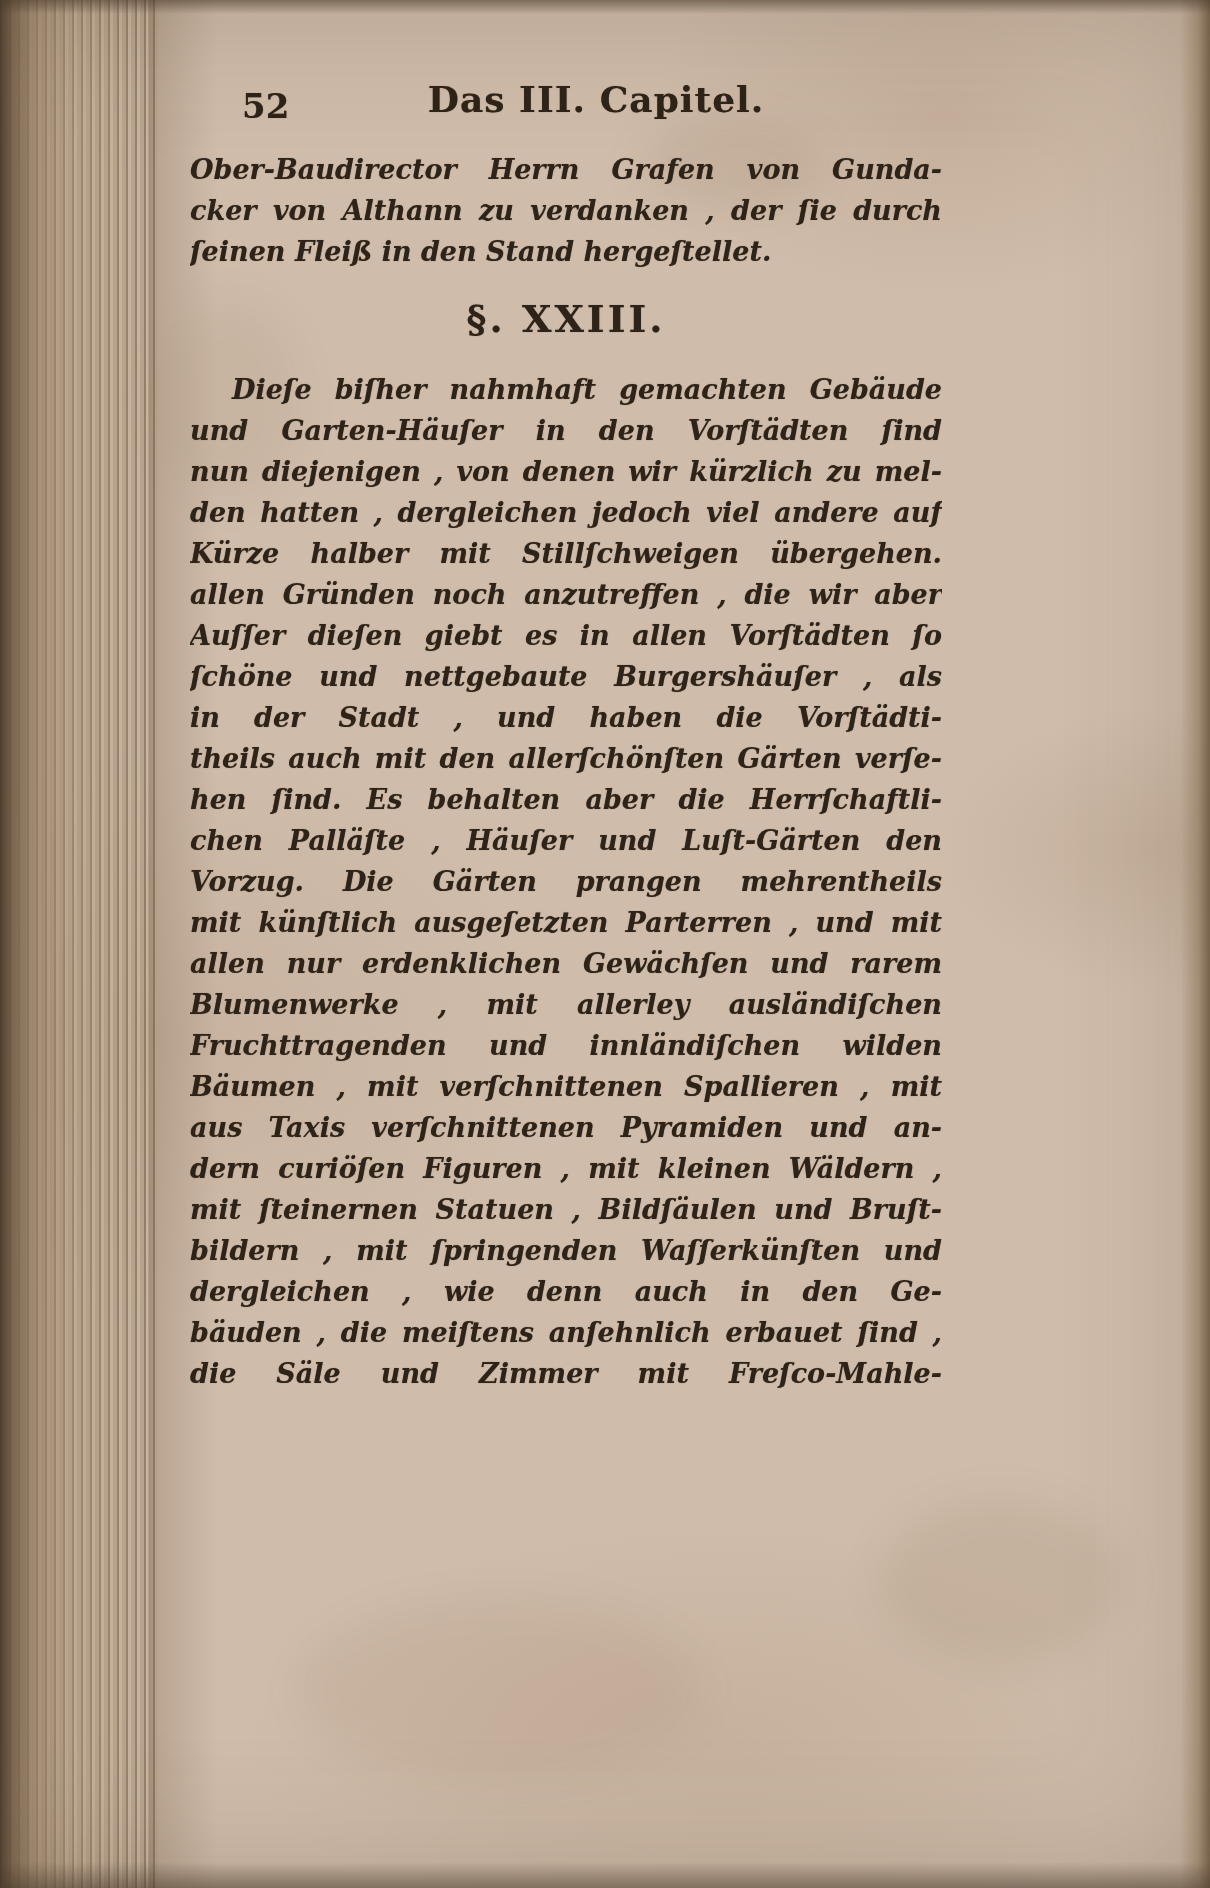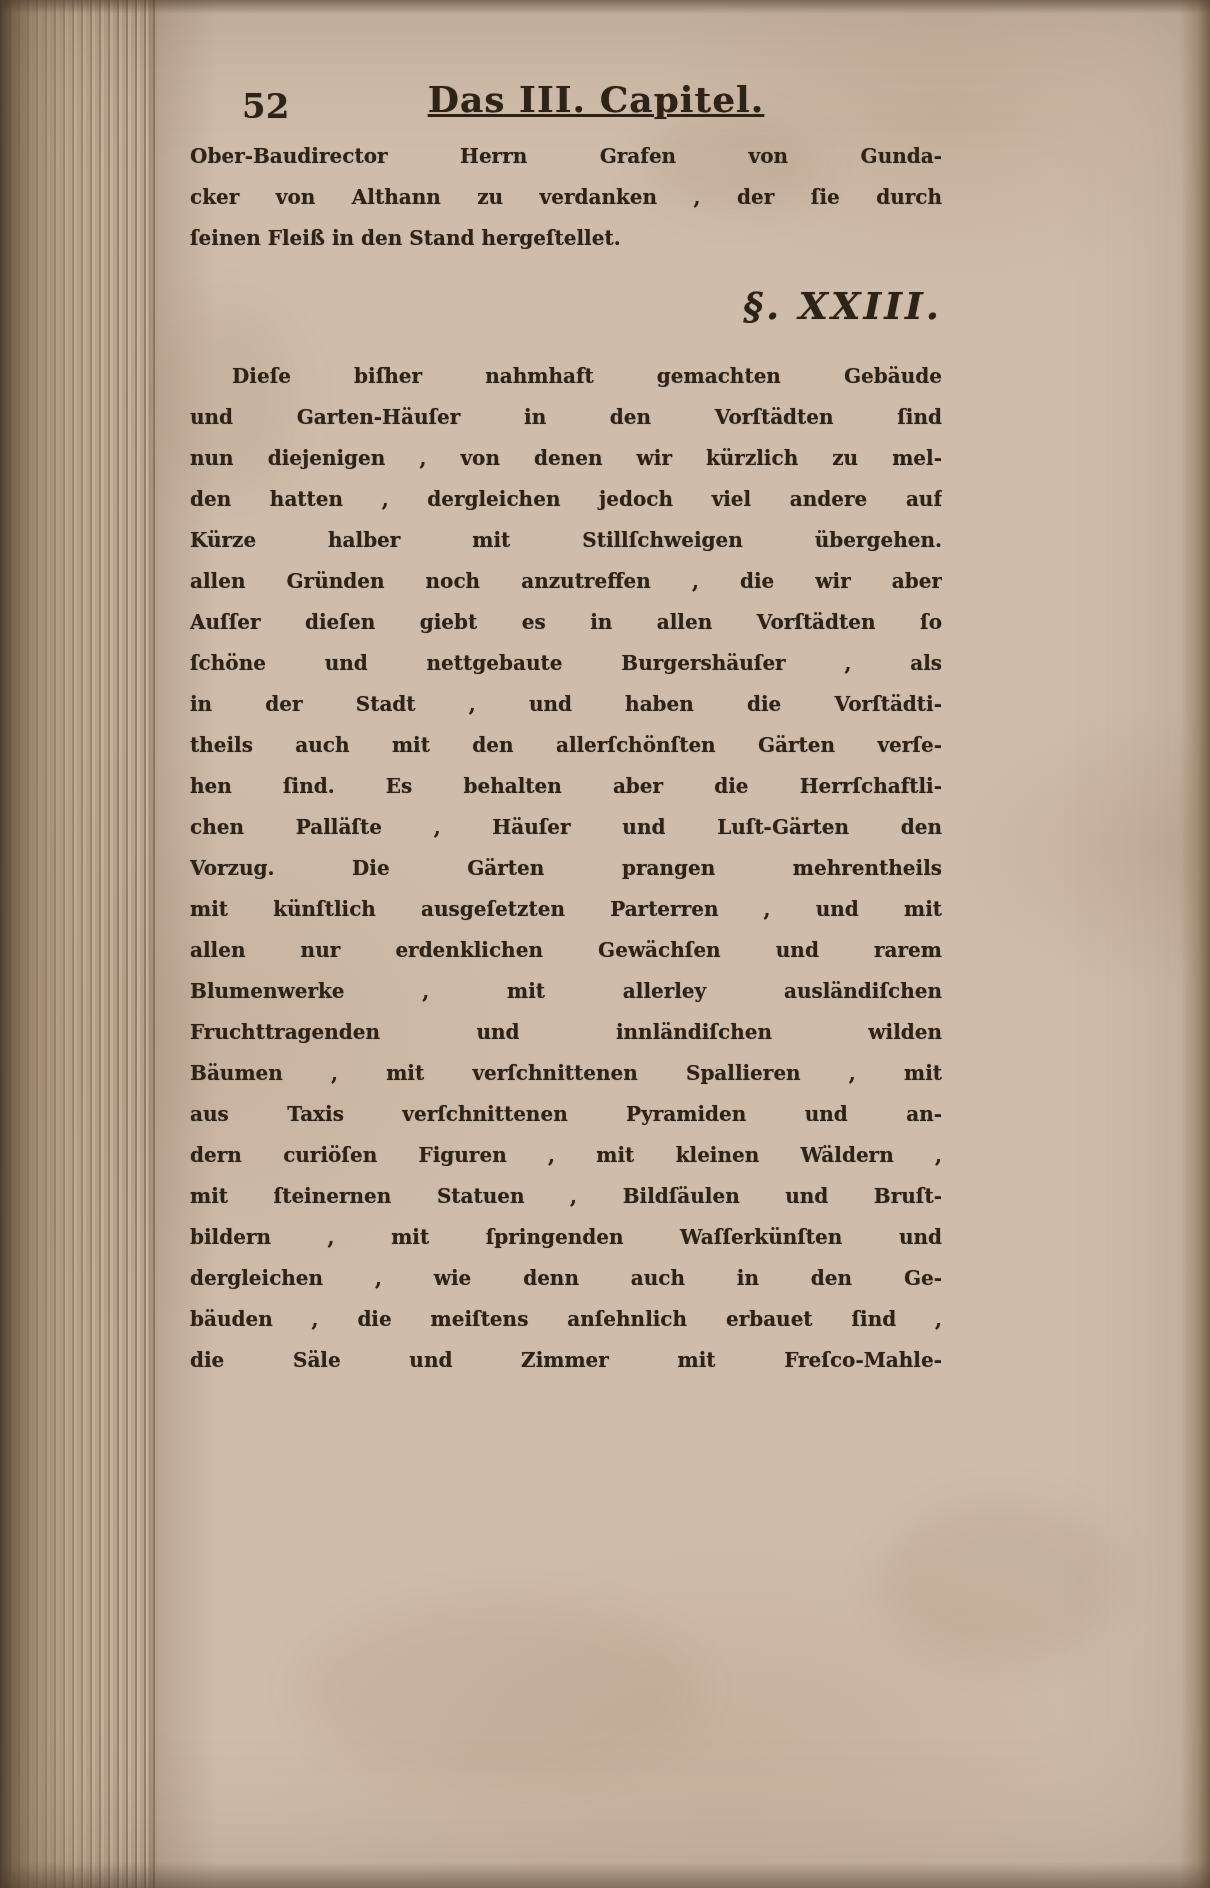--- a/index.html
+++ b/index.html
@@ -82,8 +82,7 @@
   .header-row {
     position: relative;
     height: 54px;
-    margin-bottom: 4px;
-    text-decoration: underline;
+    margin-bottom: 17px;
   }
   .page-number {
     position: absolute;

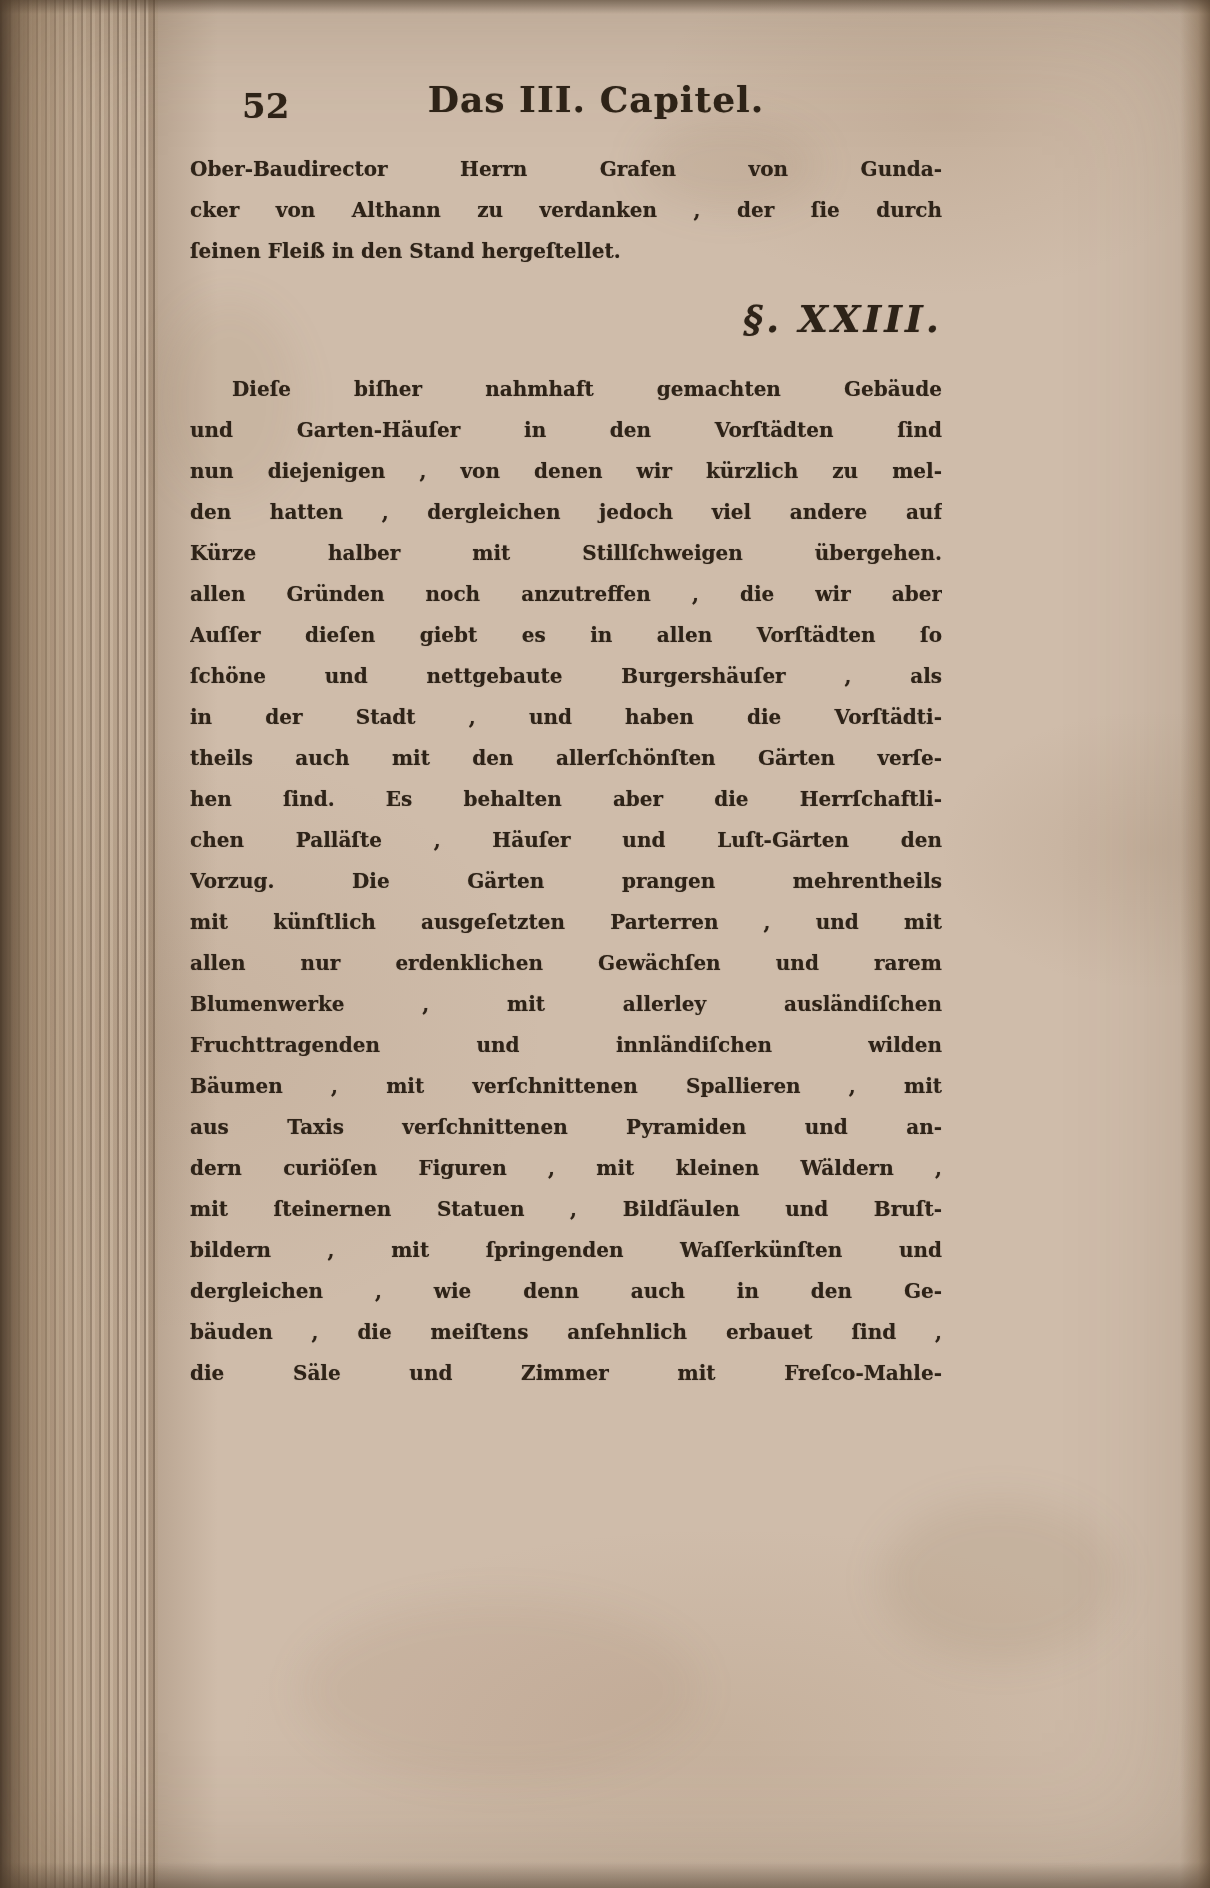--- a/index.html
+++ b/index.html
@@ -99,9 +99,10 @@
     padding-left: 60px;
   }
   .para {
-    font-size: 20px;
+    font-size: 27px;
     font-weight: bold;
     line-height: 41px;
+    font-style: italic;
   }
   .line {
     text-align: justify;

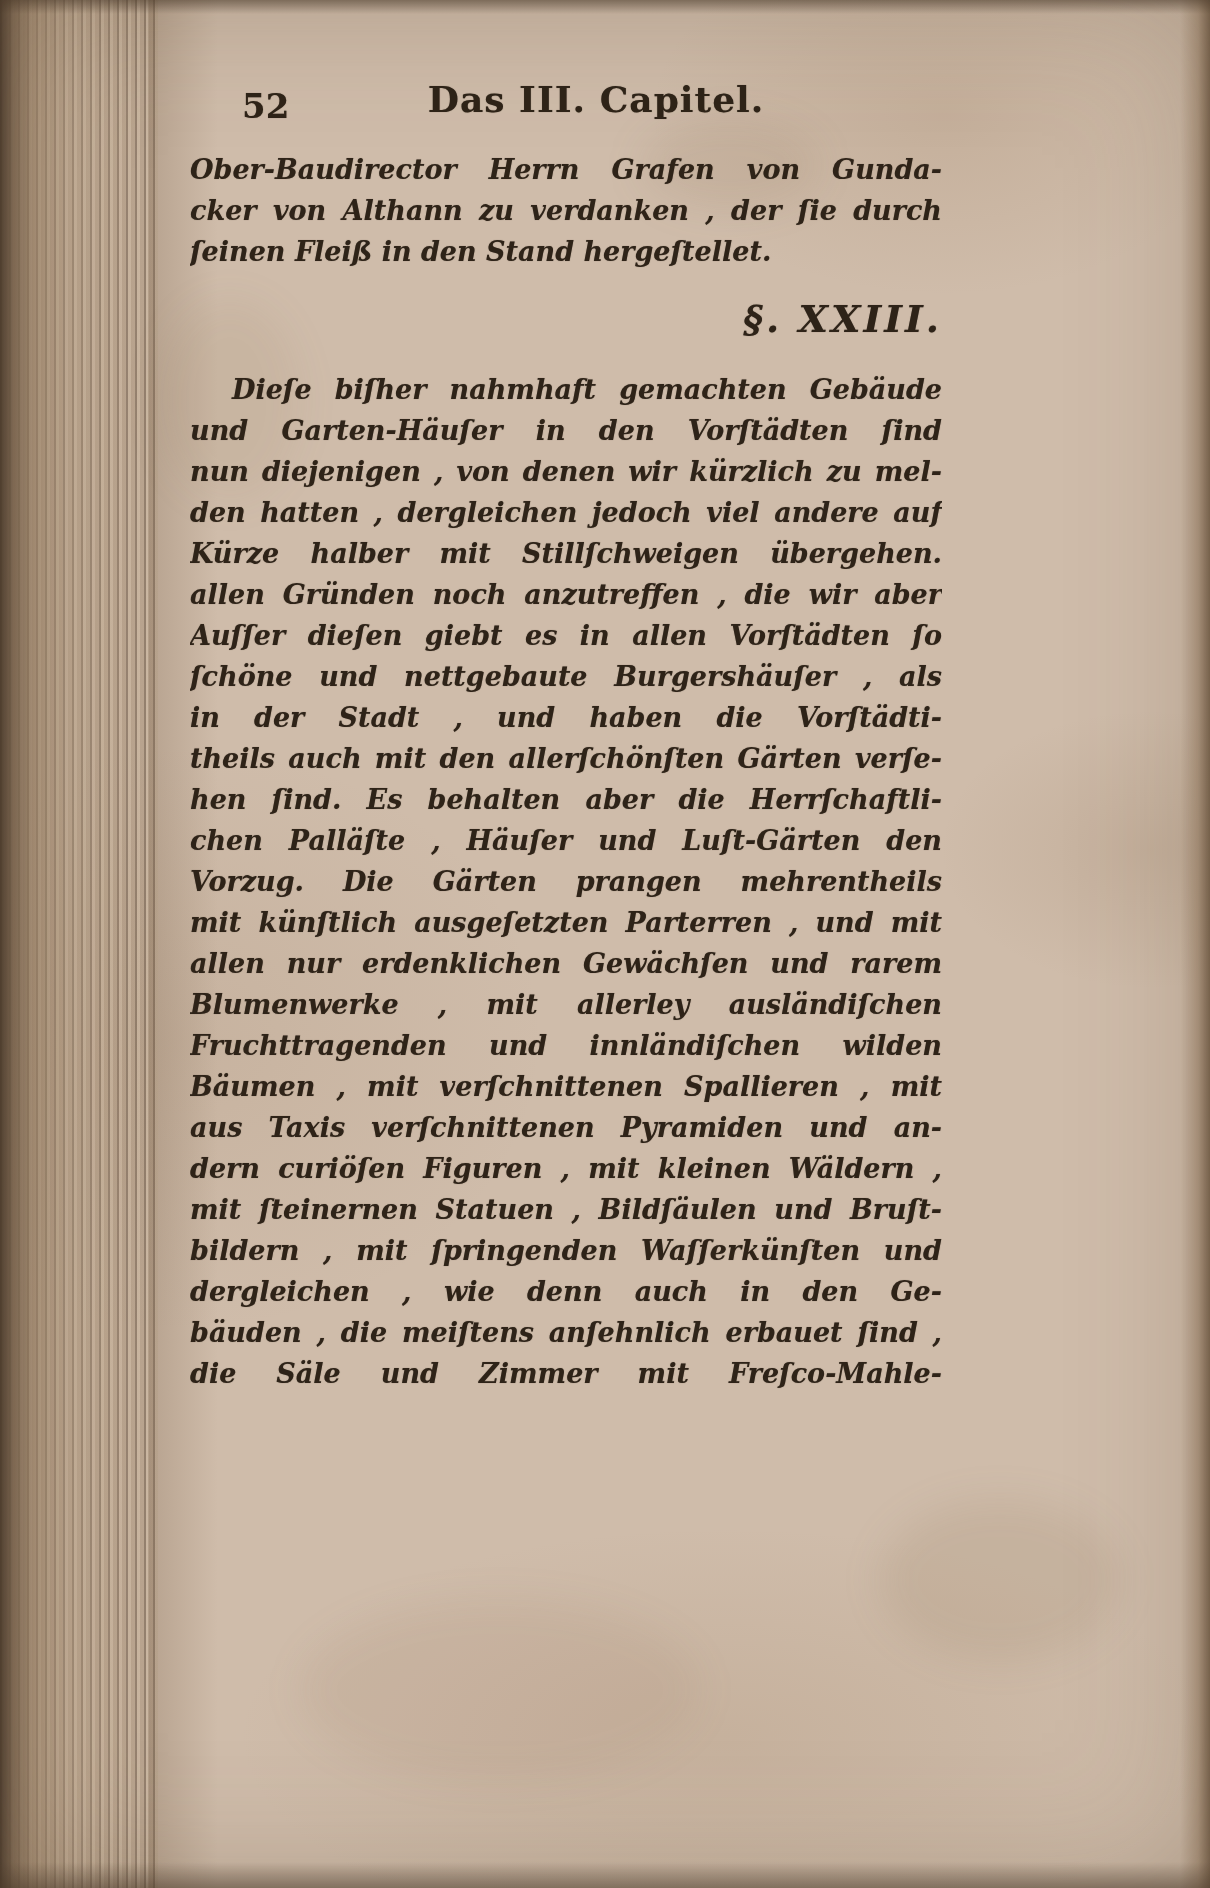--- a/index.html
+++ b/index.html
@@ -117,12 +117,11 @@
     text-indent: 42px;
   }
   .section-heading {
-    text-align: right;
+    text-align: center;
     font-size: 38px;
     font-weight: bold;
     letter-spacing: 3px;
     margin: 24px 0 28px 0;
-    font-style: italic;
   }
   .catchword-line {
     text-align: right;

